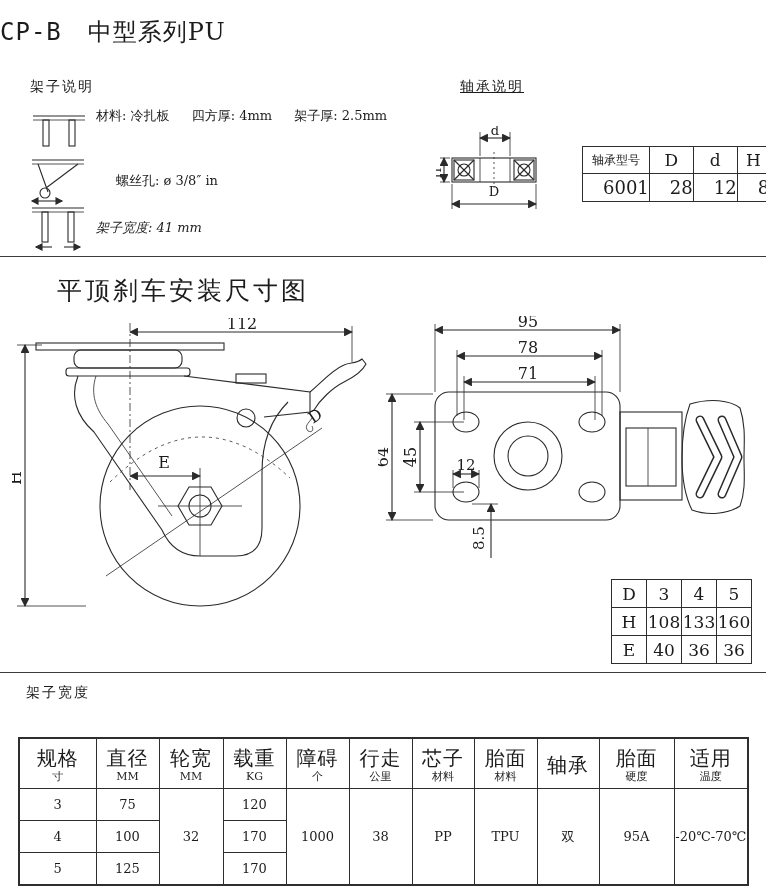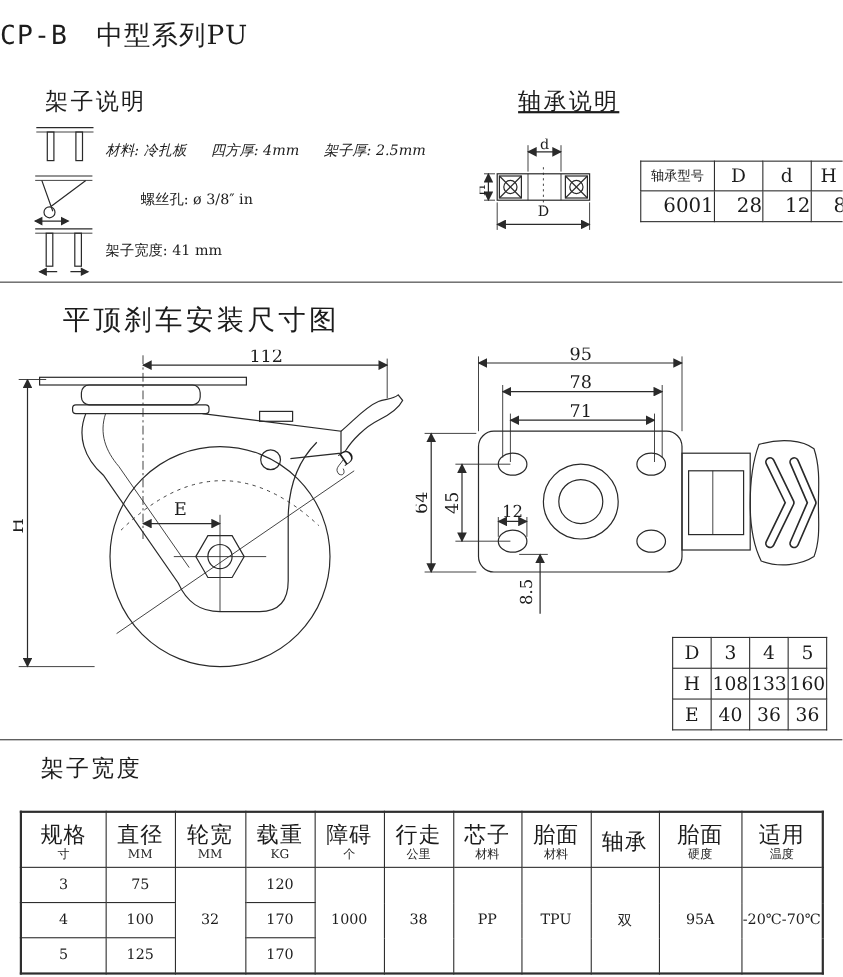--- a/index.html
+++ b/index.html
@@ -13,7 +13,7 @@
   .page-title{top:16px;left:0;width:766px;font-size:24px;letter-spacing:1px;white-space:nowrap;}
   .page-title .model{font-family:"DejaVu Sans Mono","Liberation Mono",monospace;}
   .page-title .series{margin-left:26px;}
-  .sec-title{font-size:21px;letter-spacing:2px;margin-left:11px;}
+  .sec-title{font-size:14px;letter-spacing:2px;}
   .frame-row-text{font-size:13px;white-space:nowrap;}
   .frame-row-text span{margin-right:18px;}
   svg{display:block;}

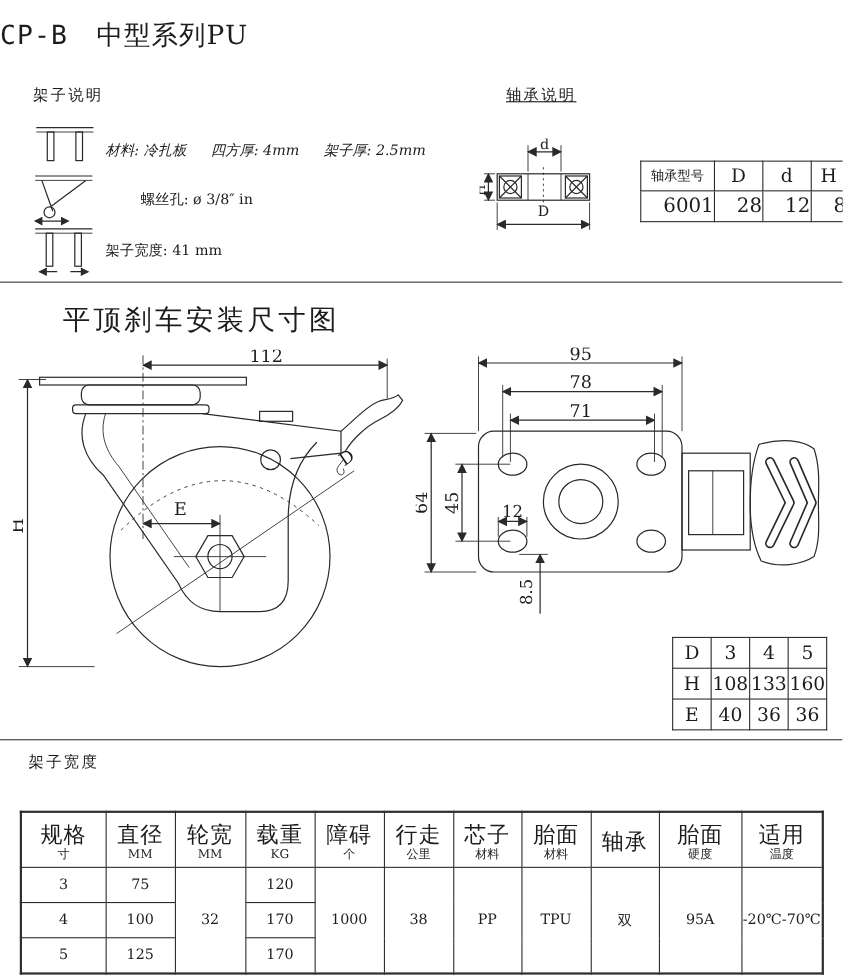--- a/index.html
+++ b/index.html
@@ -52,7 +52,7 @@
   <rect x="13" y="8" width="6" height="26"></rect>
     <rect x="39" y="8" width="6" height="26"></rect>
 </svg>
-<div class="abs frame-row-text" style="left:96px;top:128px;font-style:italic;">
+<div class="abs frame-row-text" style="left:96px;top:107px;">
   <span>材料: 冷扎板</span>
   <span>四方厚: 4mm</span>
   <span>架子厚: 2.5mm</span>

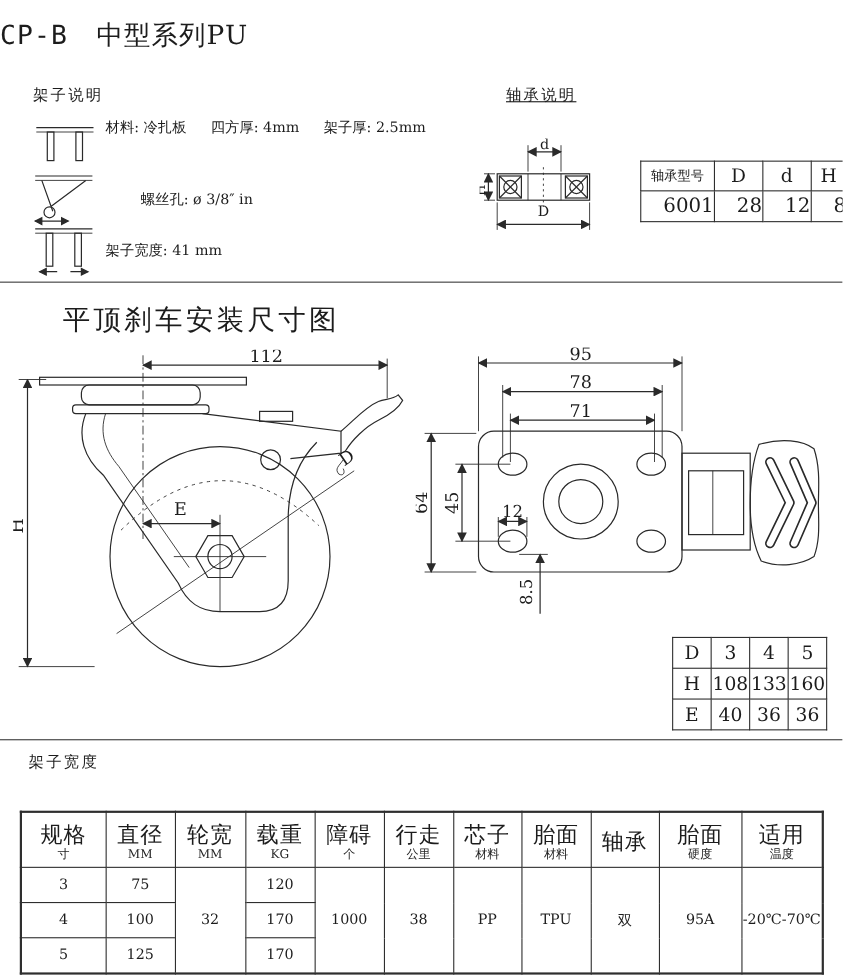--- a/index.html
+++ b/index.html
@@ -66,7 +66,7 @@
   <line x1="4" y1="45" x2="34" y2="45"></line>
   <path d="M4,45 l6,-3 v6 z M34,45 l-6,-3 v6 z" style="fill:#2a2a2a"></path>
 </svg>
-<div class="abs frame-row-text" style="left:100px;top:172px;padding-left:28px;">
+<div class="abs frame-row-text" style="left:88px;top:172px;padding-left:28px;">
   <span>螺丝孔: ø 3/8″ in</span>
 </div>
 

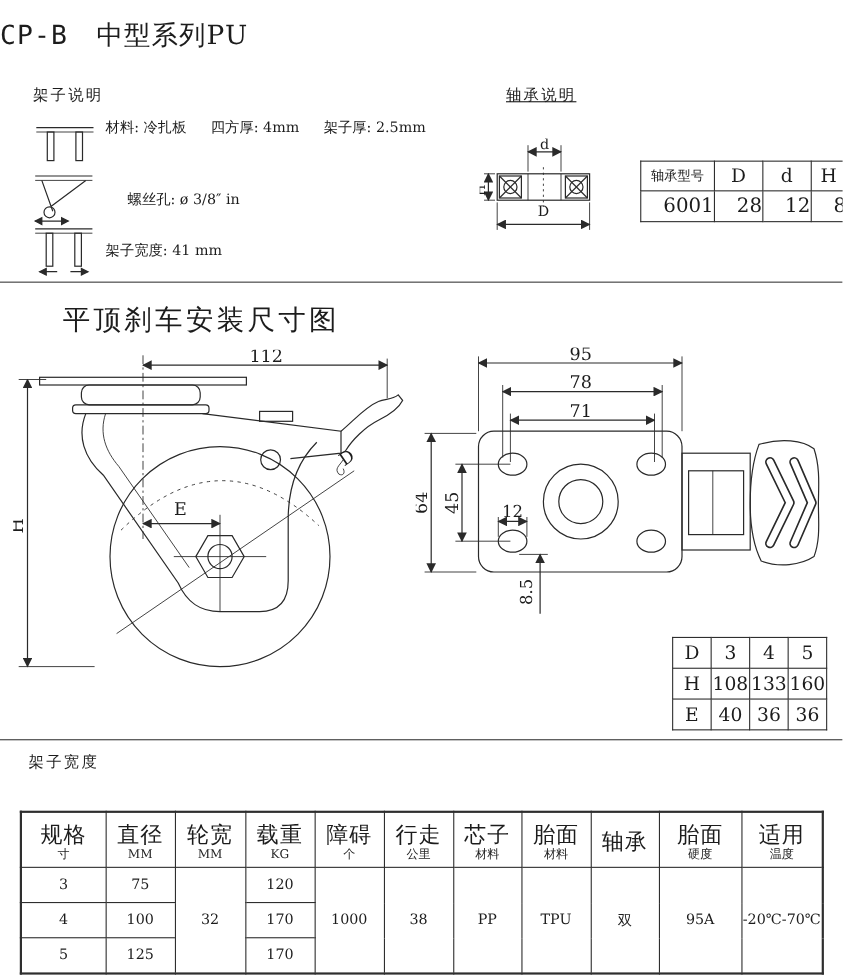--- a/index.html
+++ b/index.html
@@ -79,7 +79,7 @@
     <line x1="36" y1="43" x2="52" y2="43"></line>
   <path d="M8,43 l6,-3 v6 z M52,43 l-6,-3 v6 z" style="fill:#2a2a2a"></path>
 </svg>
-<div class="abs frame-row-text" style="left:96px;top:219px;">
+<div class="abs frame-row-text" style="left:96px;top:219px;font-style:italic;">
   <span>架子宽度: 41 mm</span>
 </div>
 

